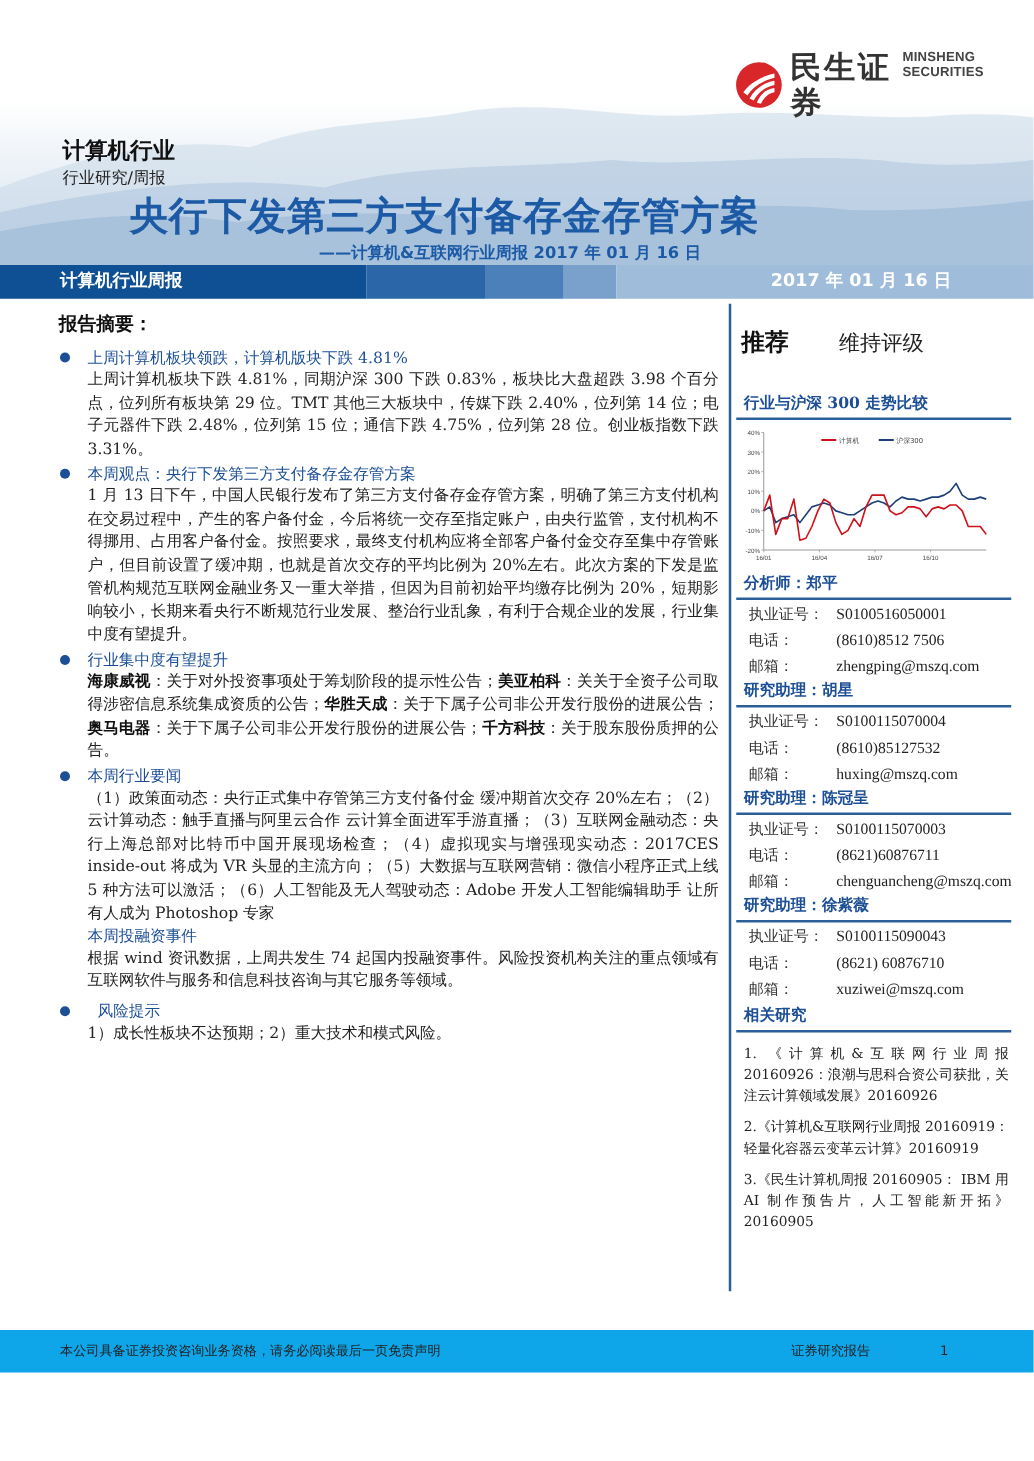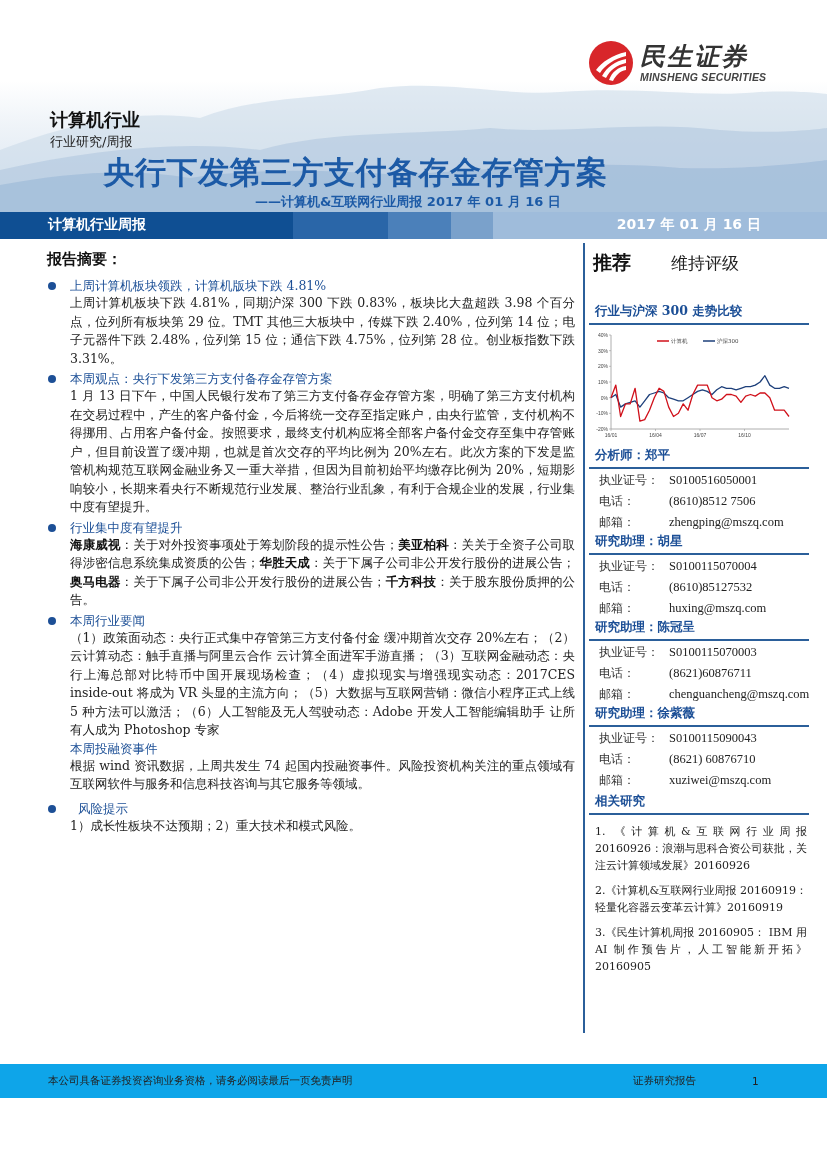--- a/index.html
+++ b/index.html
@@ -16,7 +16,7 @@
 
   .logo { position: absolute; left: 588px; top: 40px; display: flex; align-items: center; }
   .logo-mark { width: 46px; height: 46px; }
-  .logo-text { margin-left: 6px; display: flex; flex-direction: column; font-style: italic; }
+  .logo-text { margin-left: 6px; display: flex; flex-direction: row; }
   .logo-cn { font-family: "DejaVu Sans", sans-serif; font-weight: bold; font-size: 25px; color: #333; letter-spacing: 2px; line-height: 28px; }
   .logo-en { font-family: "Liberation Sans", sans-serif; font-weight: bold; font-size: 10.5px; color: #444; letter-spacing: 0.2px; line-height: 12px; }
 

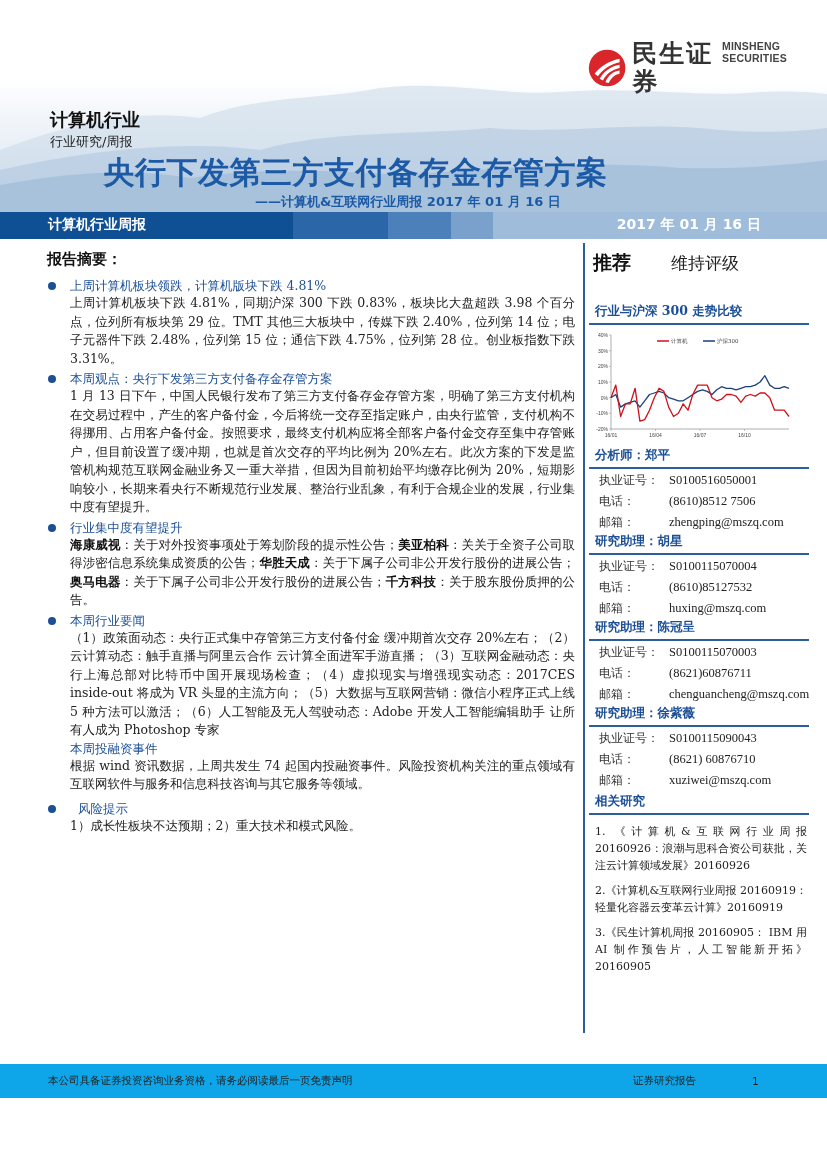--- a/index.html
+++ b/index.html
@@ -45,7 +45,7 @@
   .vdiv { position: absolute; left: 583px; top: 243px; width: 2px; height: 790px; background: #2b5f9a; }
 
   
-  .right { position: absolute; left: 589px; top: 250px; width: 232px; }
+  .right { position: absolute; left: 589px; top: 261px; width: 232px; }
   .rating-row { display: flex; align-items: baseline; height: 34px; padding-left: 4px; }
   .rating { font-family: "DejaVu Sans", sans-serif; font-weight: bold; font-size: 19px; color: #111; }
   .rating-note { font-family: "DejaVu Sans", sans-serif; font-size: 17px; color: #222; margin-left: 40px; }

